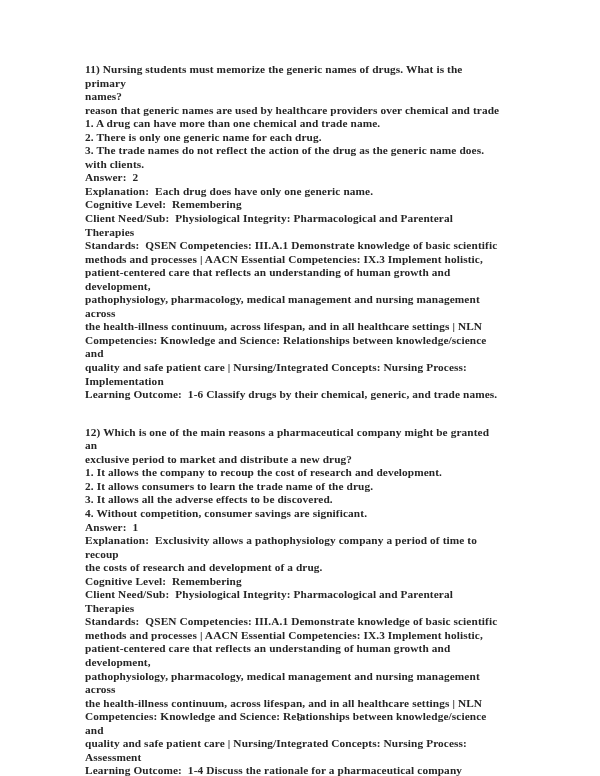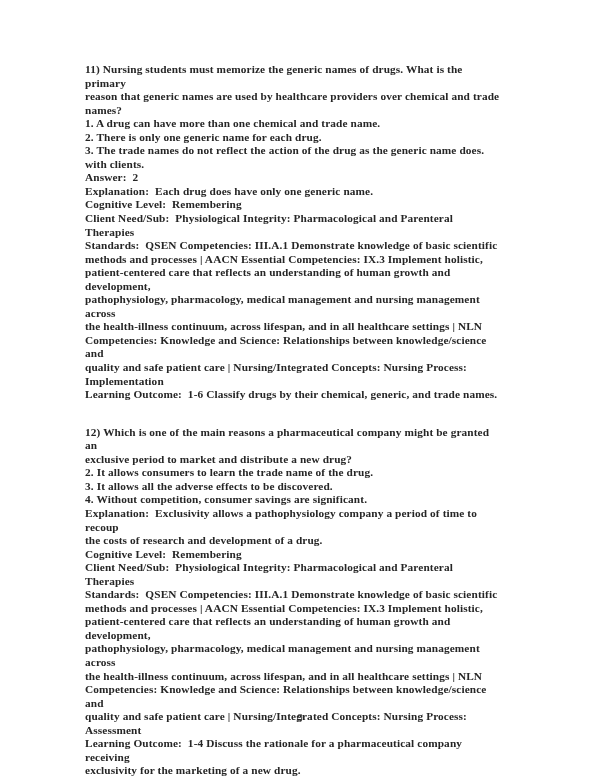--- a/index.html
+++ b/index.html
@@ -63,8 +63,8 @@
   <div class="content">
       <div class="block">
         <div class="line">11) Nursing students must memorize the generic names of drugs. What is the primary</div>
+        <div class="line">names?</div>
         <div class="line">reason that generic names are used by healthcare providers over chemical and trade</div>
-        <div class="line">names?</div>
         <div class="line">1. A drug can have more than one chemical and trade name.</div>
         <div class="line">2. There is only one generic name for each drug.</div>
         <div class="line">3. The trade names do not reflect the action of the drug as the generic name does.</div>

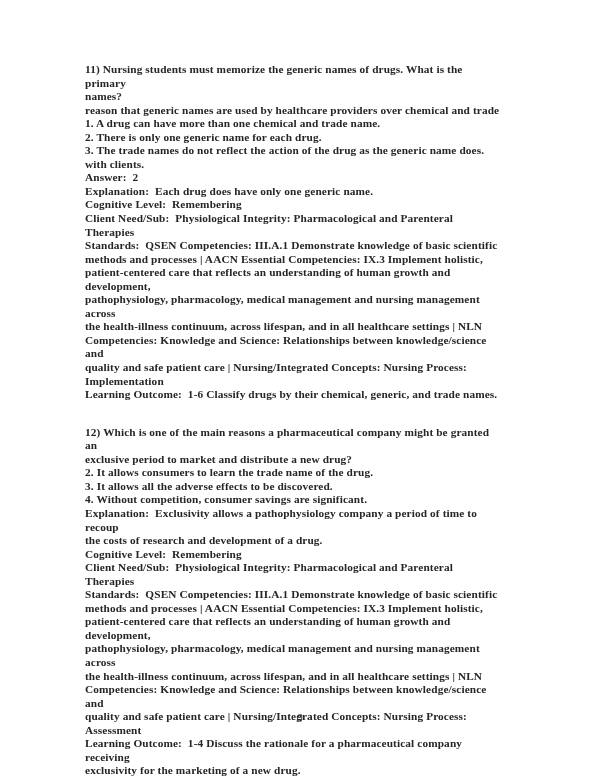--- a/index.html
+++ b/index.html
@@ -86,6 +86,7 @@
       <div class="block">
         <div class="line">12) Which is one of the main reasons a pharmaceutical company might be granted an</div>
         <div class="line">exclusive period to market and distribute a new drug?</div>
+        <div class="line">1. It allows the company to recoup the cost of research and development.</div>
         <div class="line">2. It allows consumers to learn the trade name of the drug.</div>
         <div class="line">3. It allows all the adverse effects to be discovered.</div>
         <div class="line">4. Without competition, consumer savings are significant.</div>

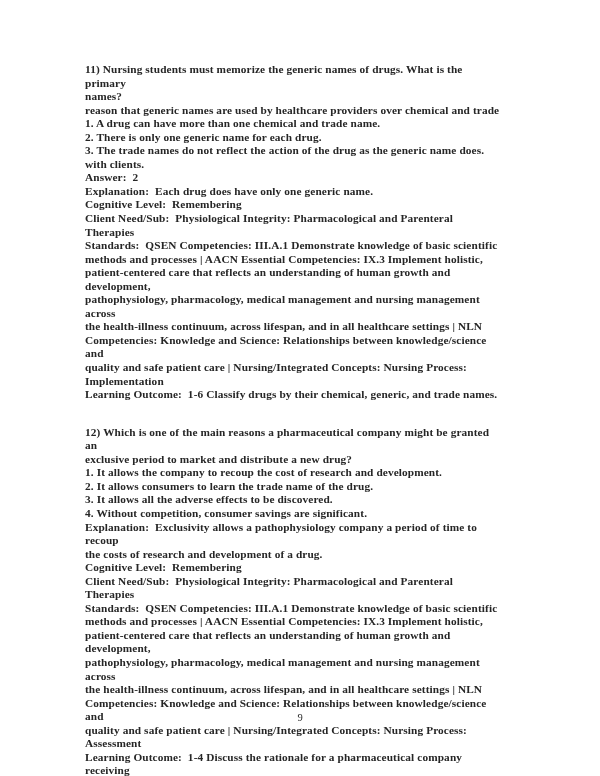--- a/index.html
+++ b/index.html
@@ -90,6 +90,7 @@
         <div class="line">2. It allows consumers to learn the trade name of the drug.</div>
         <div class="line">3. It allows all the adverse effects to be discovered.</div>
         <div class="line">4. Without competition, consumer savings are significant.</div>
+        <div class="line">Answer:  1</div>
         <div class="line">Explanation:  Exclusivity allows a pathophysiology company a period of time to recoup</div>
         <div class="line">the costs of research and development of a drug.</div>
         <div class="line">Cognitive Level:  Remembering</div>

